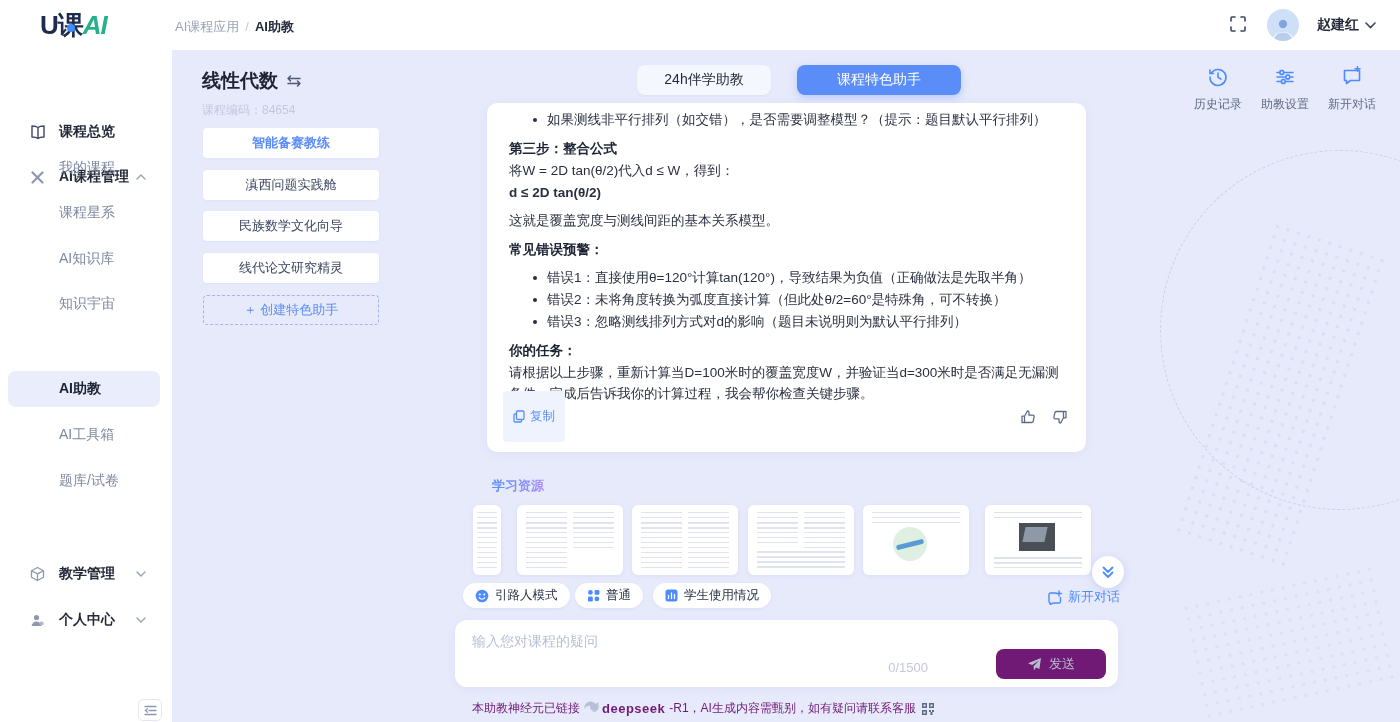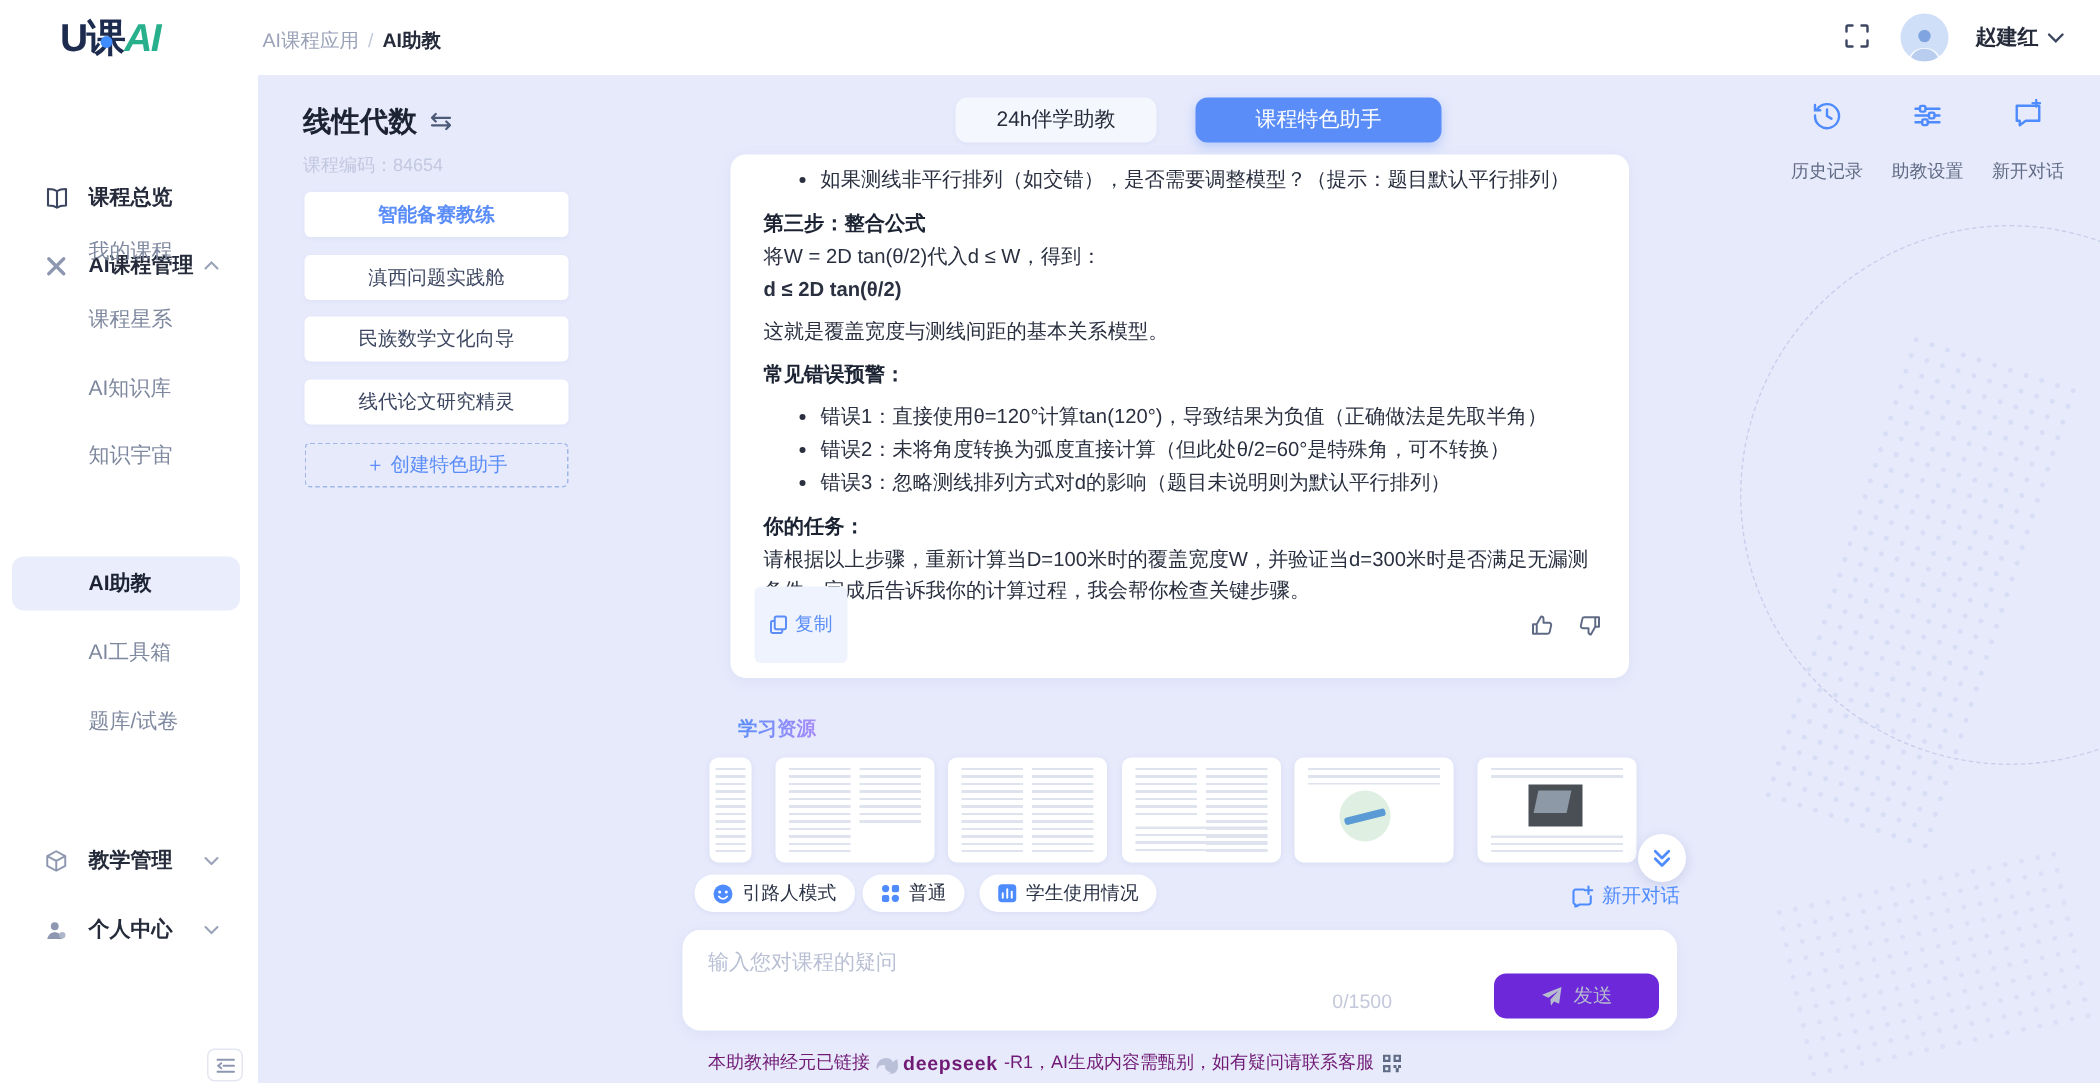--- a/index.html
+++ b/index.html
@@ -54,7 +54,7 @@
   .tab.primary { left:625px; width:164px; background:#5a8df8; color:#fff; box-shadow:0 3px 8px rgba(90,141,248,.35); }
 
   
-  .hdr-action { position:absolute; top:16px; width:60px; display:flex; flex-direction:column; align-items:center; gap:18px; cursor:pointer; }
+  .hdr-action { position:absolute; top:16px; width:60px; display:flex; flex-direction:column; align-items:center; gap:8px; cursor:pointer; }
   .hdr-action .ic { color:#4d8bff; display:flex; }
   .hdr-action .lbl { font-size:12px; color:#5f6b85; white-space:nowrap; }
 

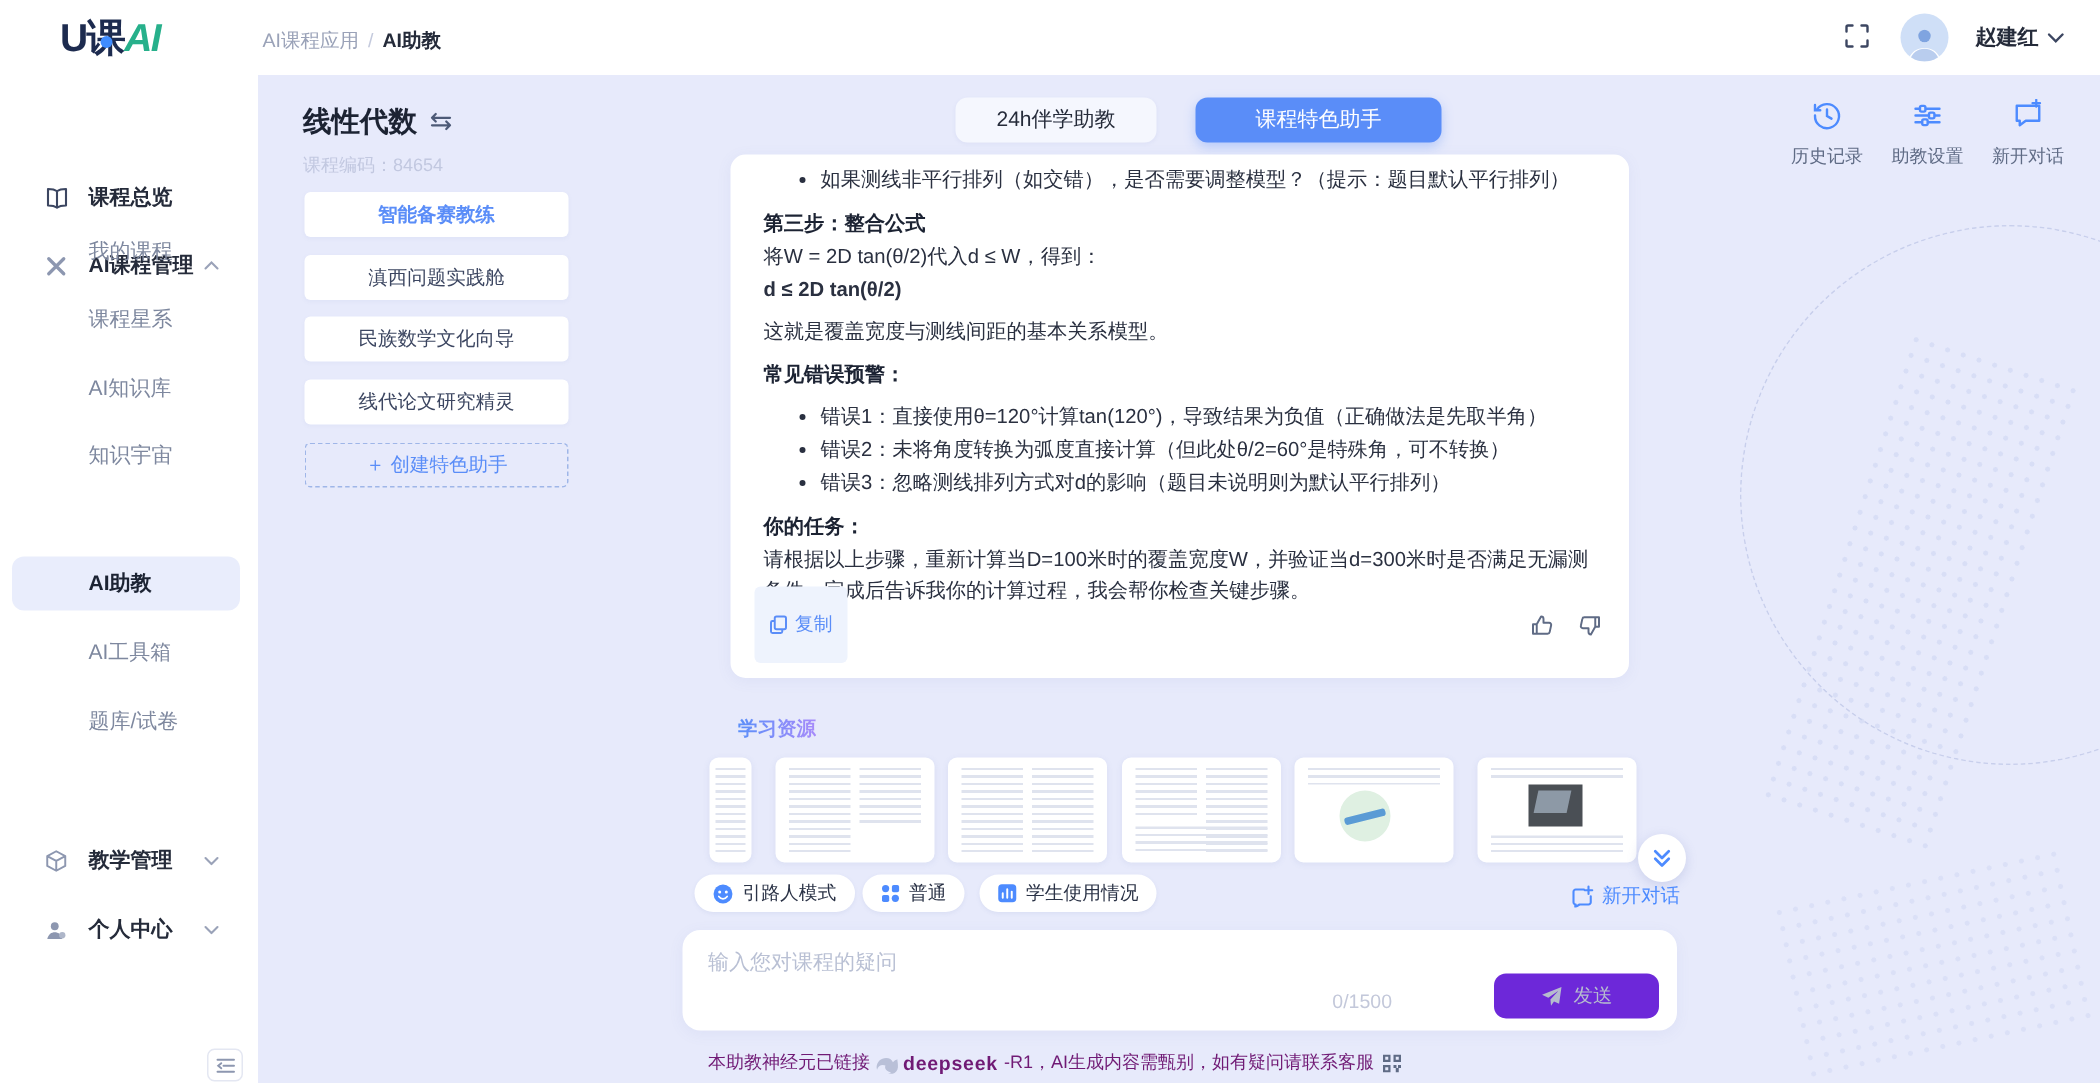--- a/index.html
+++ b/index.html
@@ -95,7 +95,7 @@
   .input-card textarea { position:absolute; left:17px; top:13px; width:480px; height:40px; border:none; outline:none; resize:none; font-family:inherit; font-size:14px; color:#2a3040; background:transparent; }
   .input-card textarea::placeholder { color:#b9c0d4; }
   .counter { position:absolute; right:190px; bottom:12px; font-size:13px; color:#c3c8da; }
-  .send-btn { position:absolute; right:12px; bottom:8px; width:110px; height:30px; background:#6d28d9; border:none; border-radius:8px; font-size:13px; color:#b6bcce; font-family:inherit; display:flex; align-items:center; justify-content:center; gap:7px; cursor:pointer; }
+  .send-btn { position:absolute; right:12px; bottom:8px; width:110px; height:30px; background:#701a75; border:none; border-radius:8px; font-size:13px; color:#b6bcce; font-family:inherit; display:flex; align-items:center; justify-content:center; gap:7px; cursor:pointer; }
 
   
   .footnote { position:absolute; left:300px; top:650px; font-size:12px; color:#701a75; display:flex; align-items:center; gap:4px; }

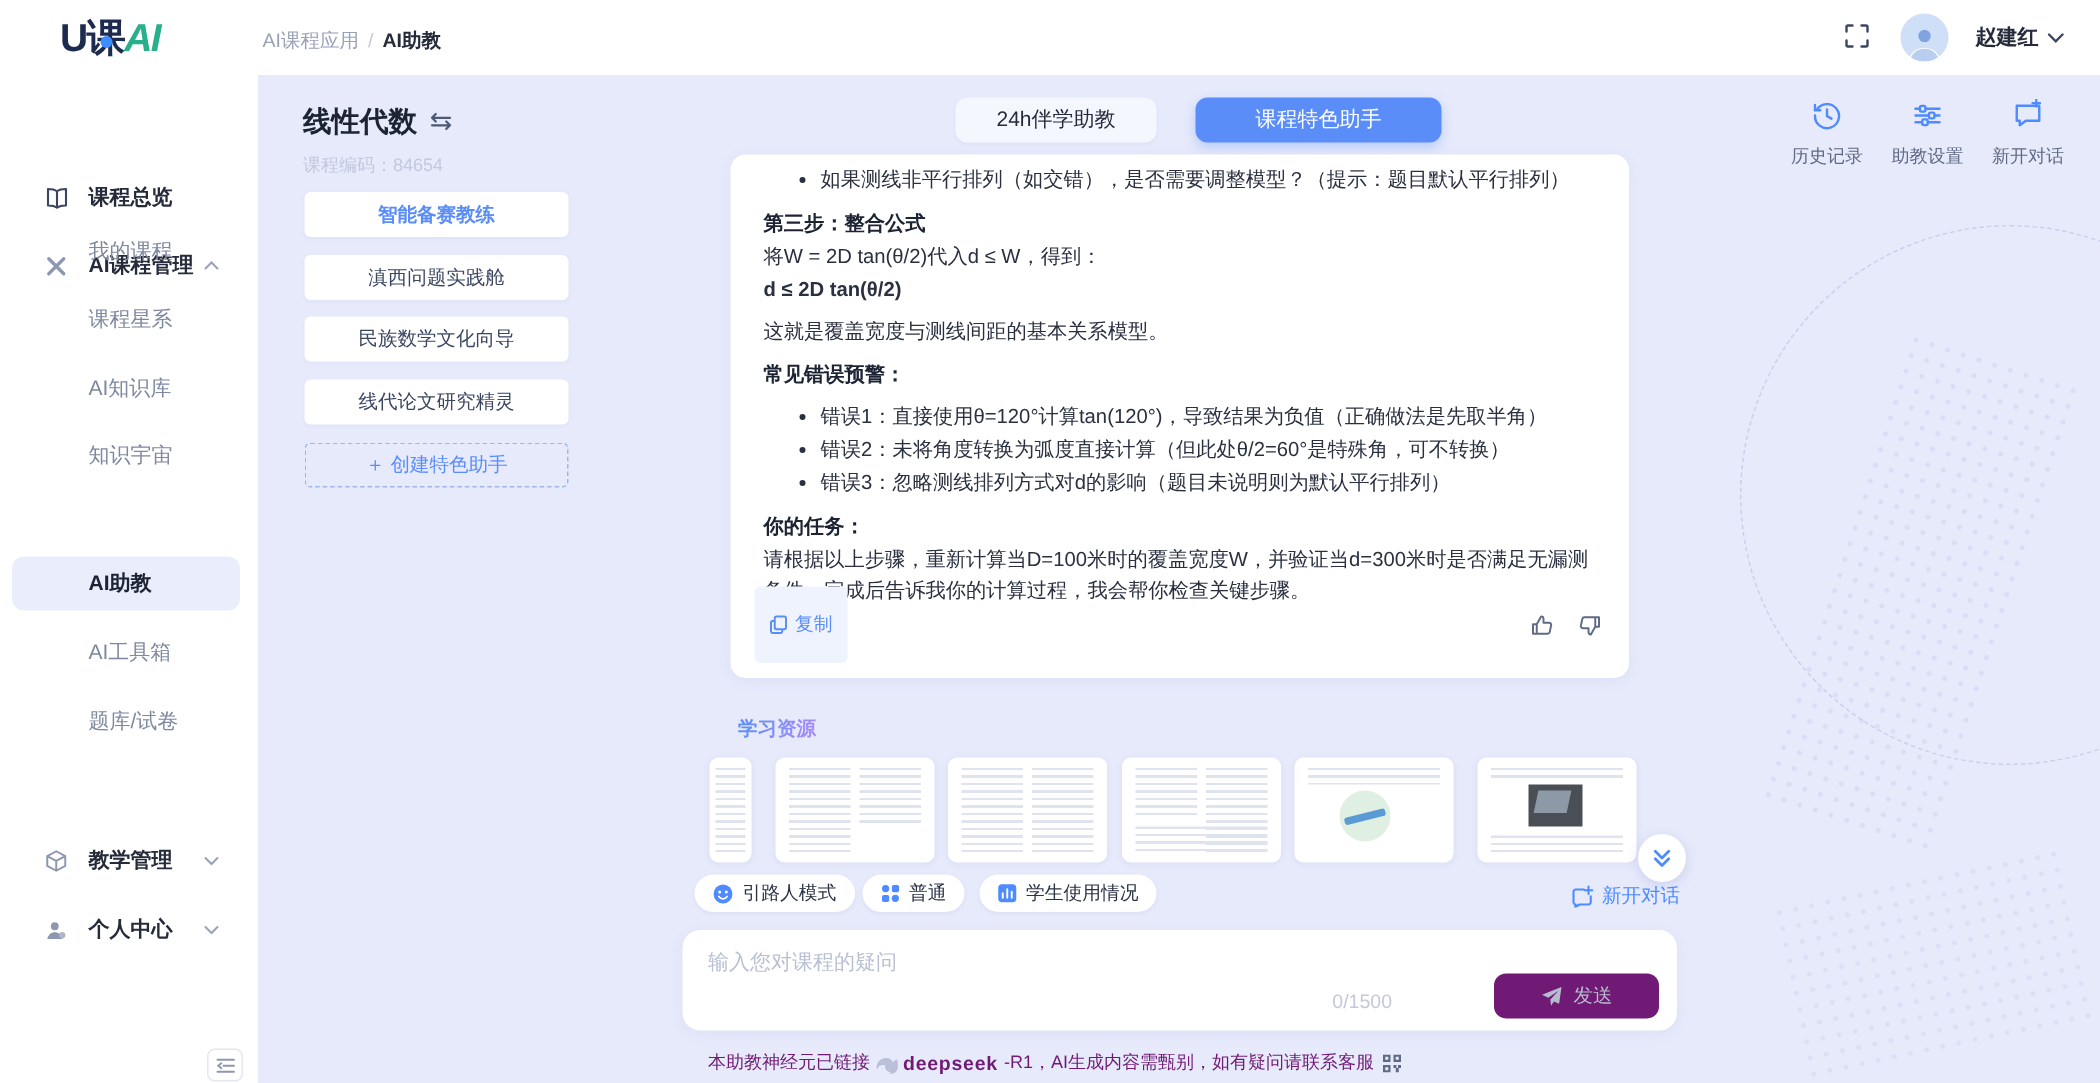--- a/index.html
+++ b/index.html
@@ -99,7 +99,7 @@
 
   
   .footnote { position:absolute; left:300px; top:650px; font-size:12px; color:#701a75; display:flex; align-items:center; gap:4px; }
-  .footnote .ds { font-weight:bold; letter-spacing:.5px; font-size:13px; display:flex; align-items:flex-end; gap:3px; }
+  .footnote .ds { font-weight:bold; letter-spacing:.5px; font-size:13px; display:flex; align-items:flex-start; gap:3px; }
   .footnote .qr { color:#5f6b85; display:flex; margin-left:2px; }
 </style>
 </head>

